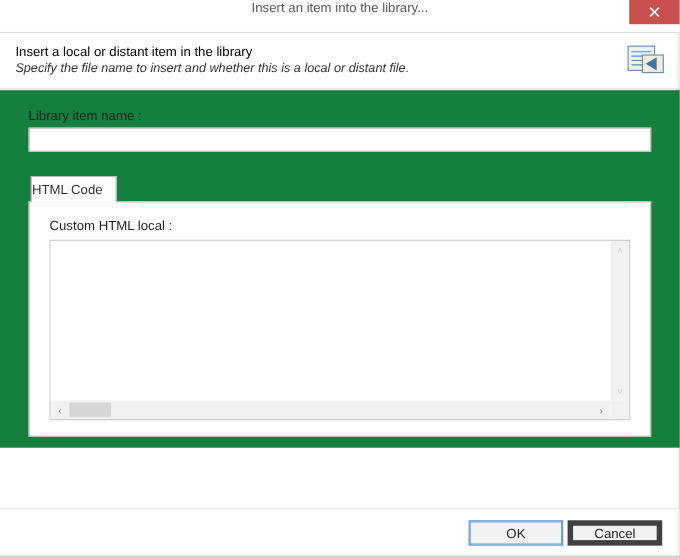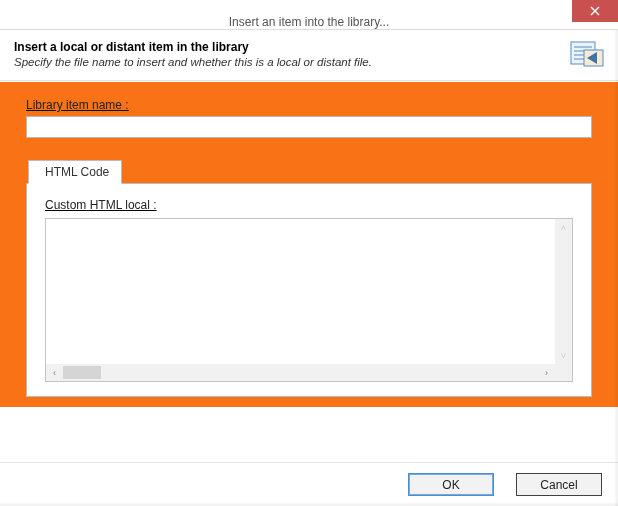--- a/index.html
+++ b/index.html
@@ -18,7 +18,7 @@
       border-bottom: 1px solid #ddd;
       position: relative;
       display: flex;
-      align-items: flex-end;
+      align-items: flex-start;
       justify-content: center;
     }
     .titlebar-title {

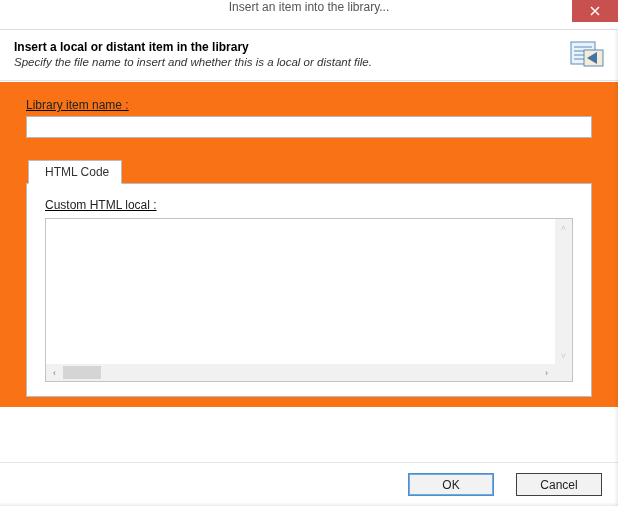--- a/index.html
+++ b/index.html
@@ -45,7 +45,7 @@
       position: relative;
     }
     .header-title {
-      font-weight: bold;
+      font-weight: normal;
       color: #000;
       font-size: 12px;
       margin-bottom: 2px;

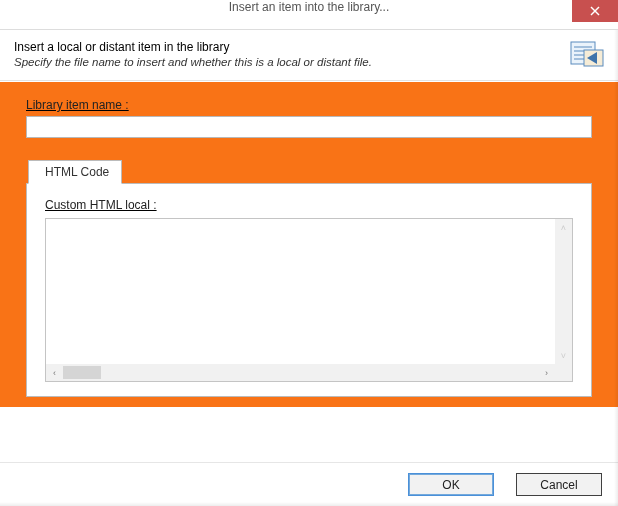--- a/index.html
+++ b/index.html
@@ -61,10 +61,9 @@
       top: 8px;
     }
     .body-panel {
-      background: #f97316;
+      background: #15803d;
       padding: 16px 26px 10px 26px;
       border-top: 1px solid #fff;
-      text-decoration: underline;
     }
     .field-label {
       color: #222;

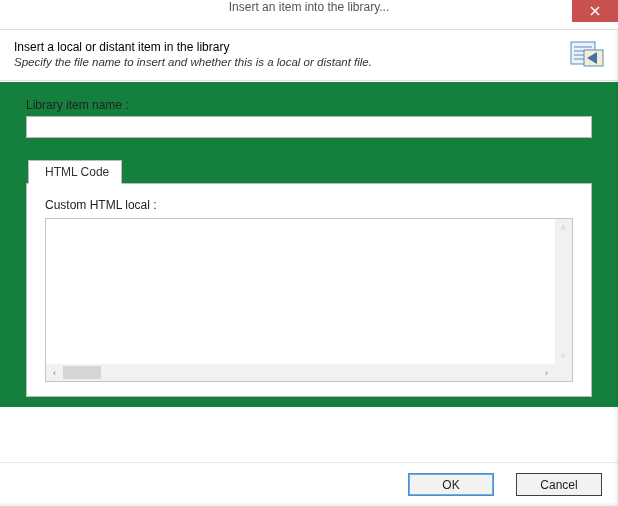--- a/index.html
+++ b/index.html
@@ -90,7 +90,7 @@
       border: 1px solid #bbb;
       border-bottom: 1px solid #fff;
       background: #fff;
-      padding: 4px 12px 4px 16px;
+      padding: 4px 12px 4px 0;
       font-size: 12px;
       color: #333;
       z-index: 2;

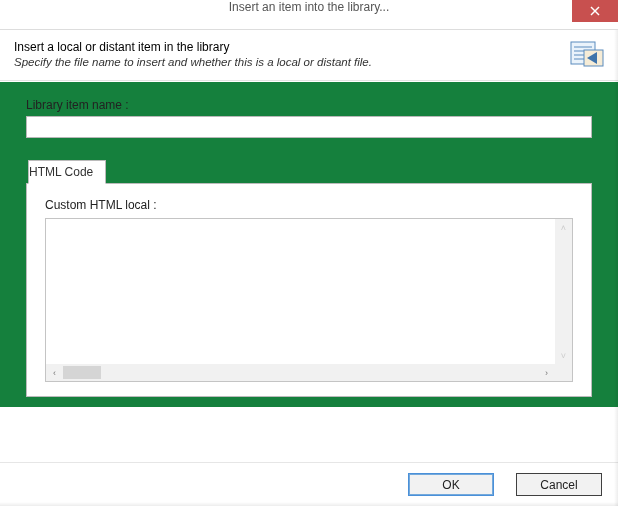--- a/index.html
+++ b/index.html
@@ -179,7 +179,7 @@
       align-items: center;
       justify-content: flex-end;
       padding-right: 16px;
-      gap: 22px;
+      gap: 4px;
     }
     .dlg-btn {
       width: 86px;

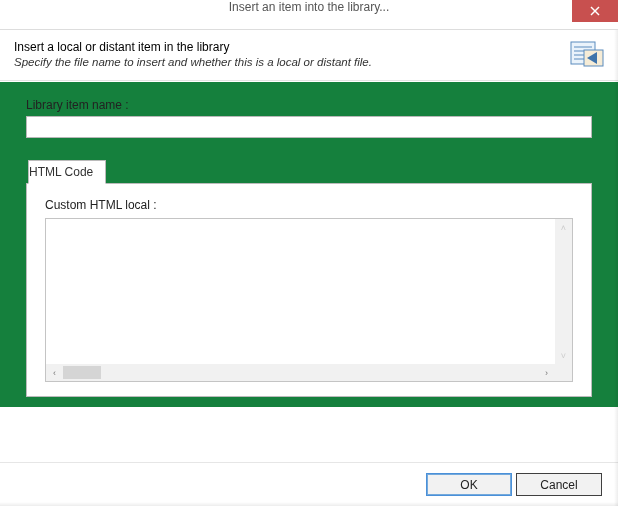--- a/index.html
+++ b/index.html
@@ -184,7 +184,7 @@
     .dlg-btn {
       width: 86px;
       height: 23px;
-      border: 1px solid #404040;
+      border: 5px solid #404040;
       background: #f2f2f2;
       font-family: inherit;
       font-size: 12px;

